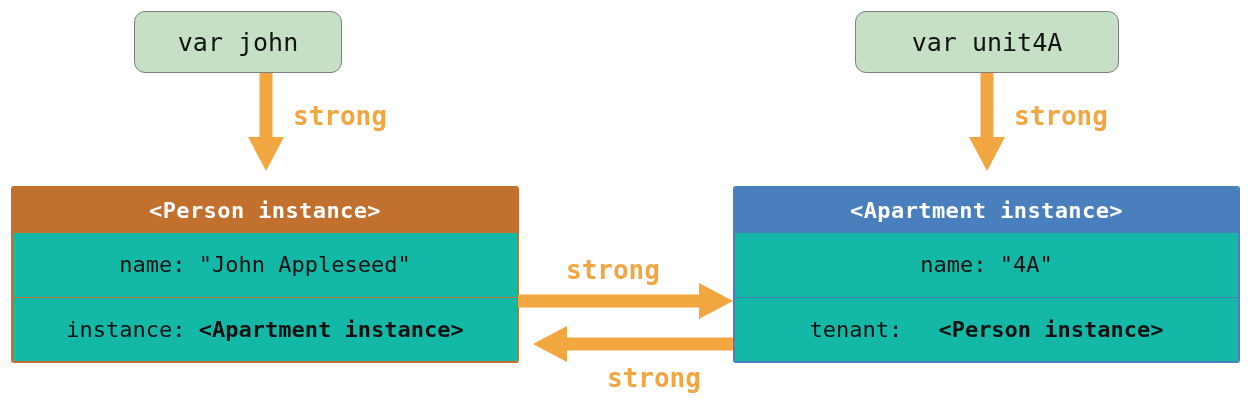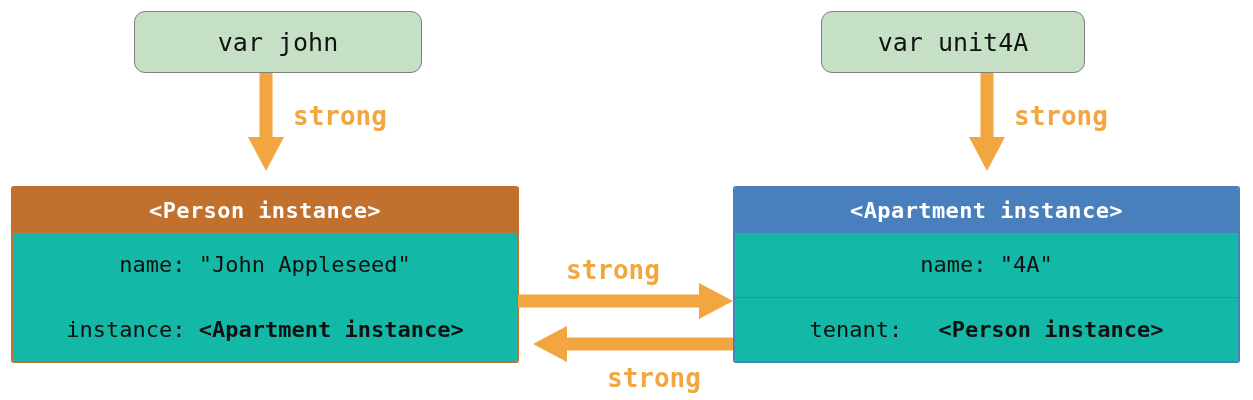--- a/index.html
+++ b/index.html
@@ -100,7 +100,7 @@
 
 <div id="canvas">
 
-  <div class="var-box" style="left:134px; top:11px; width:288px; height:62px;">
+  <div class="var-box" style="left:134px; top:11px; width:208px; height:62px;">
     <span class="var-label">var john</span>
   </div>
 

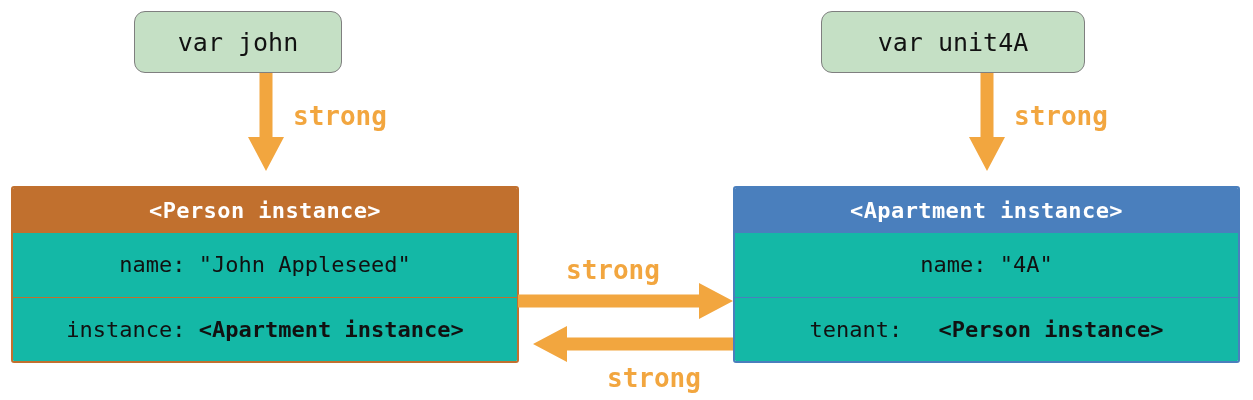--- a/index.html
+++ b/index.html
@@ -104,7 +104,7 @@
     <span class="var-label">var john</span>
   </div>
 
-  <div class="var-box" style="left:821px; top:11px; width:264px; height:62px;">
+  <div class="var-box" style="left:855px; top:11px; width:264px; height:62px;">
     <span class="var-label">var unit4A</span>
   </div>
 

